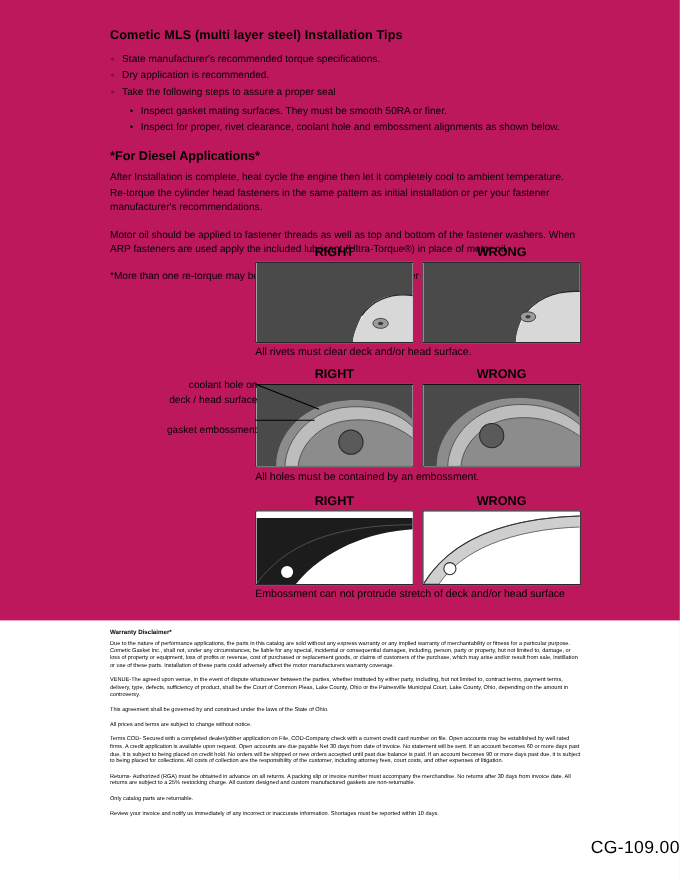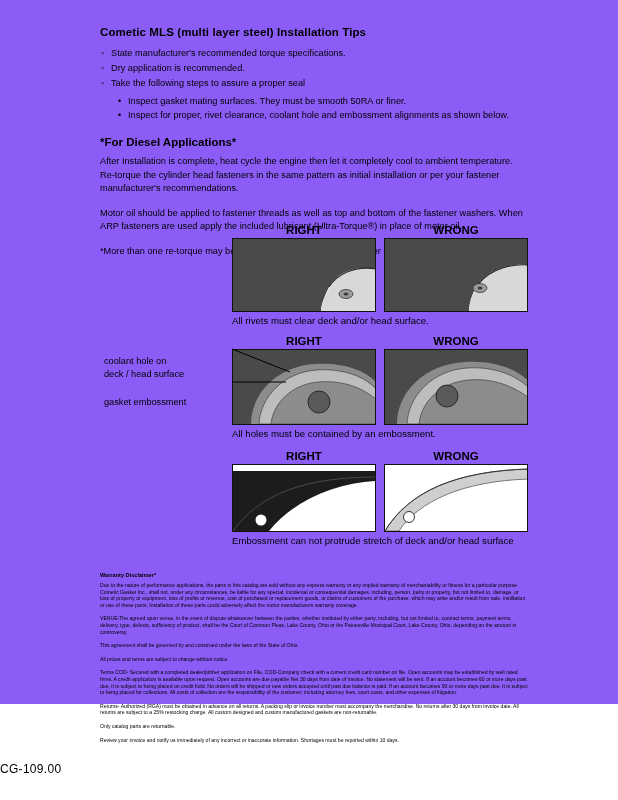--- a/index.html
+++ b/index.html
@@ -19,8 +19,8 @@
     position: absolute;
     left: 0; top: 0;
     width: 618px;
-    height: 704px;
-    background: #8b5cf6;
+    height: 564px;
+    background: #be185d;
   }
   .content {
     position: absolute;

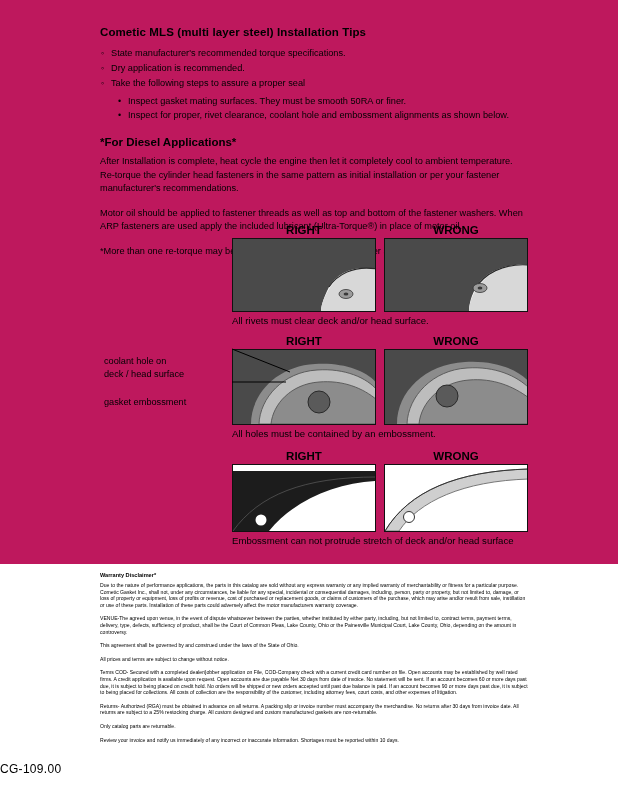--- a/index.html
+++ b/index.html
@@ -133,9 +133,9 @@
   .callouts {
     position: absolute;
     left: 104px;
-    top: 355px;
+    top: 344px;
     width: 130px;
-    text-align: left;
+    text-align: right;
   }
   .callout-line {
     font-size: 9.2px;

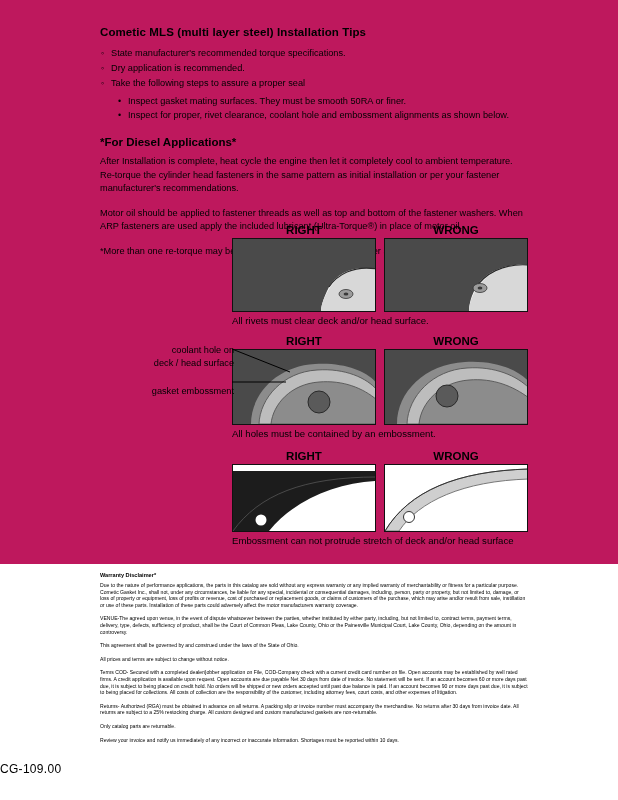--- a/index.html
+++ b/index.html
@@ -165,8 +165,8 @@
     left: 0;
     top: 762px;
     width: 618px;
-    text-align: left;
-    font-size: 12px;
+    text-align: right;
+    font-size: 16px;
     letter-spacing: 0.3px;
   }
   svg { display: block; }

